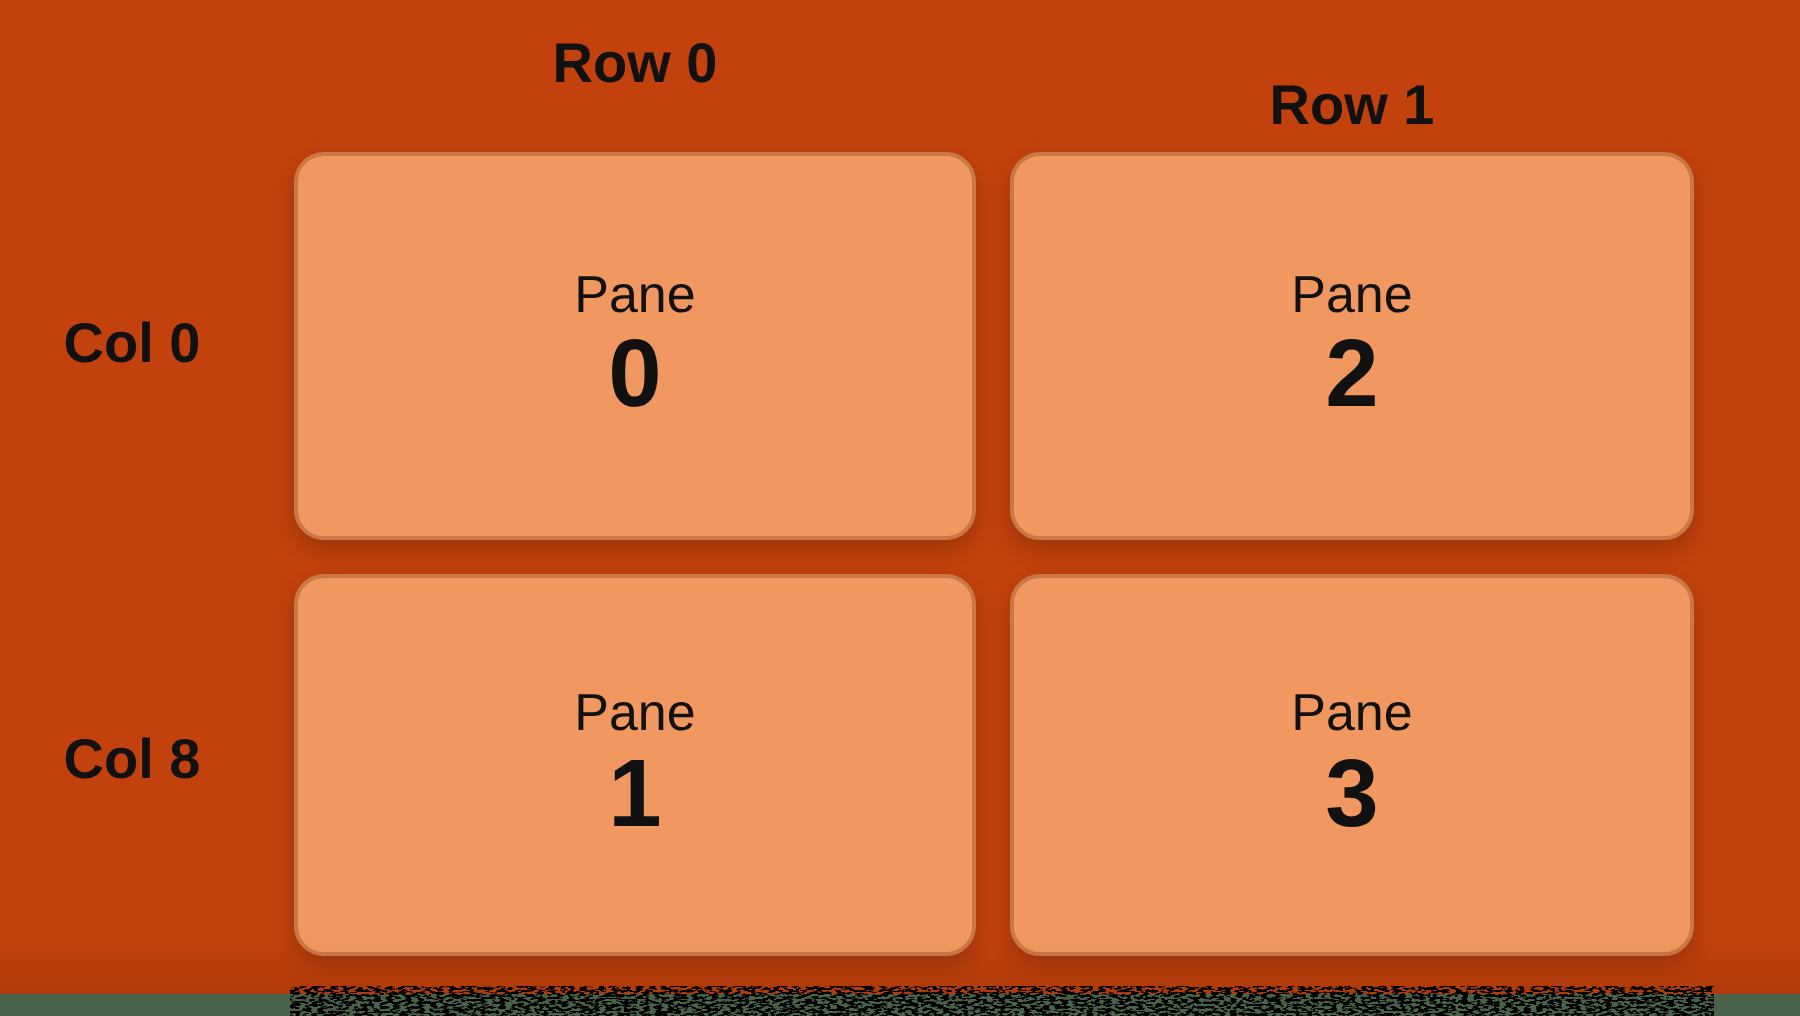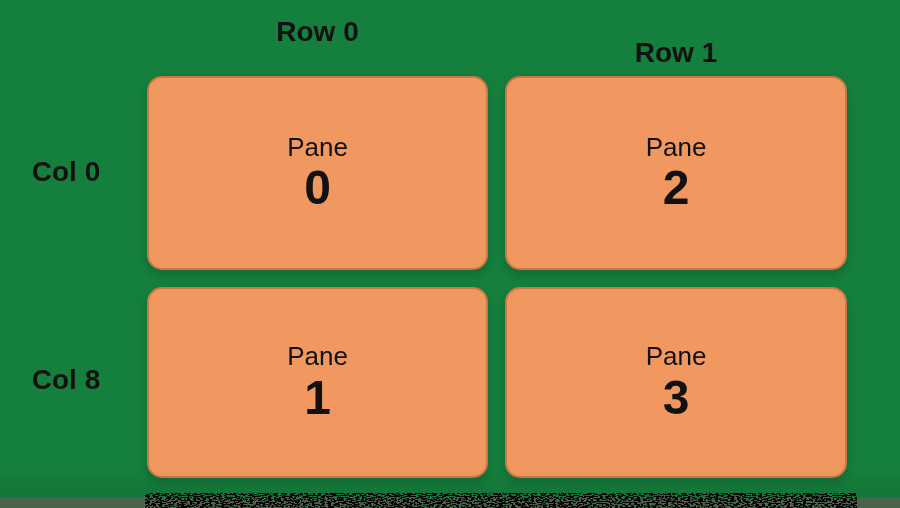--- a/index.html
+++ b/index.html
@@ -8,7 +8,7 @@
     width: 900px;
     height: 508px;
     overflow: hidden;
-    background: #15803d;
+    background: #c2410c;
     font-family: "Liberation Sans", sans-serif;
     color: var(--label-text, #111111);
   }

